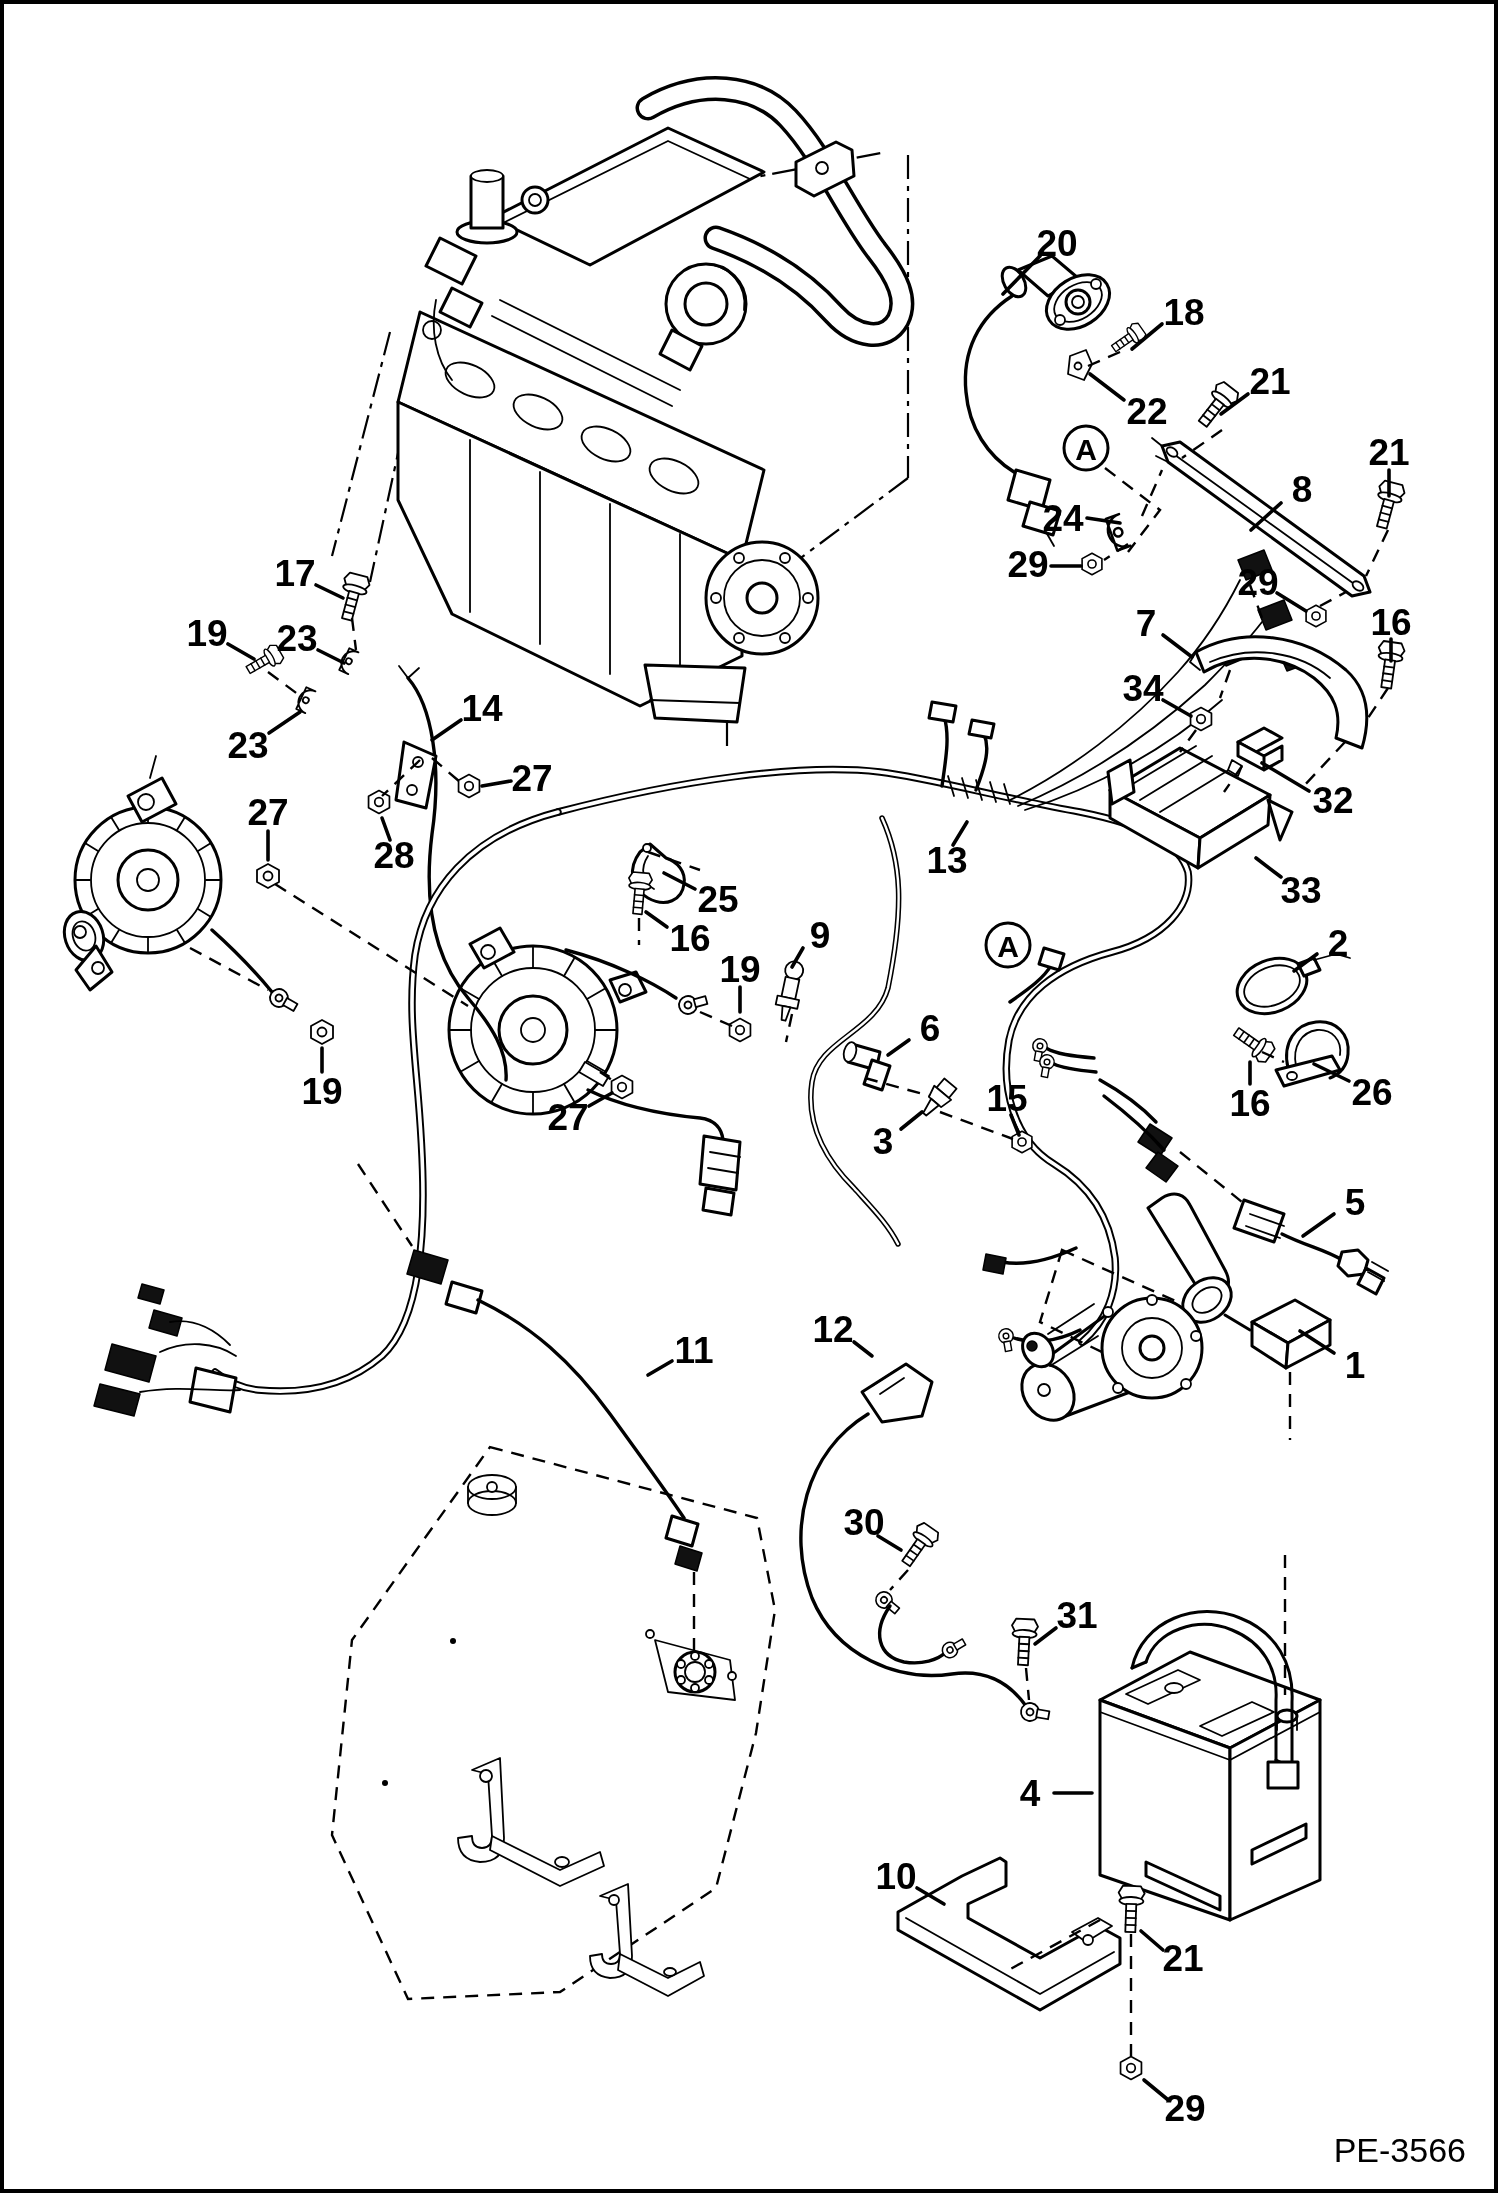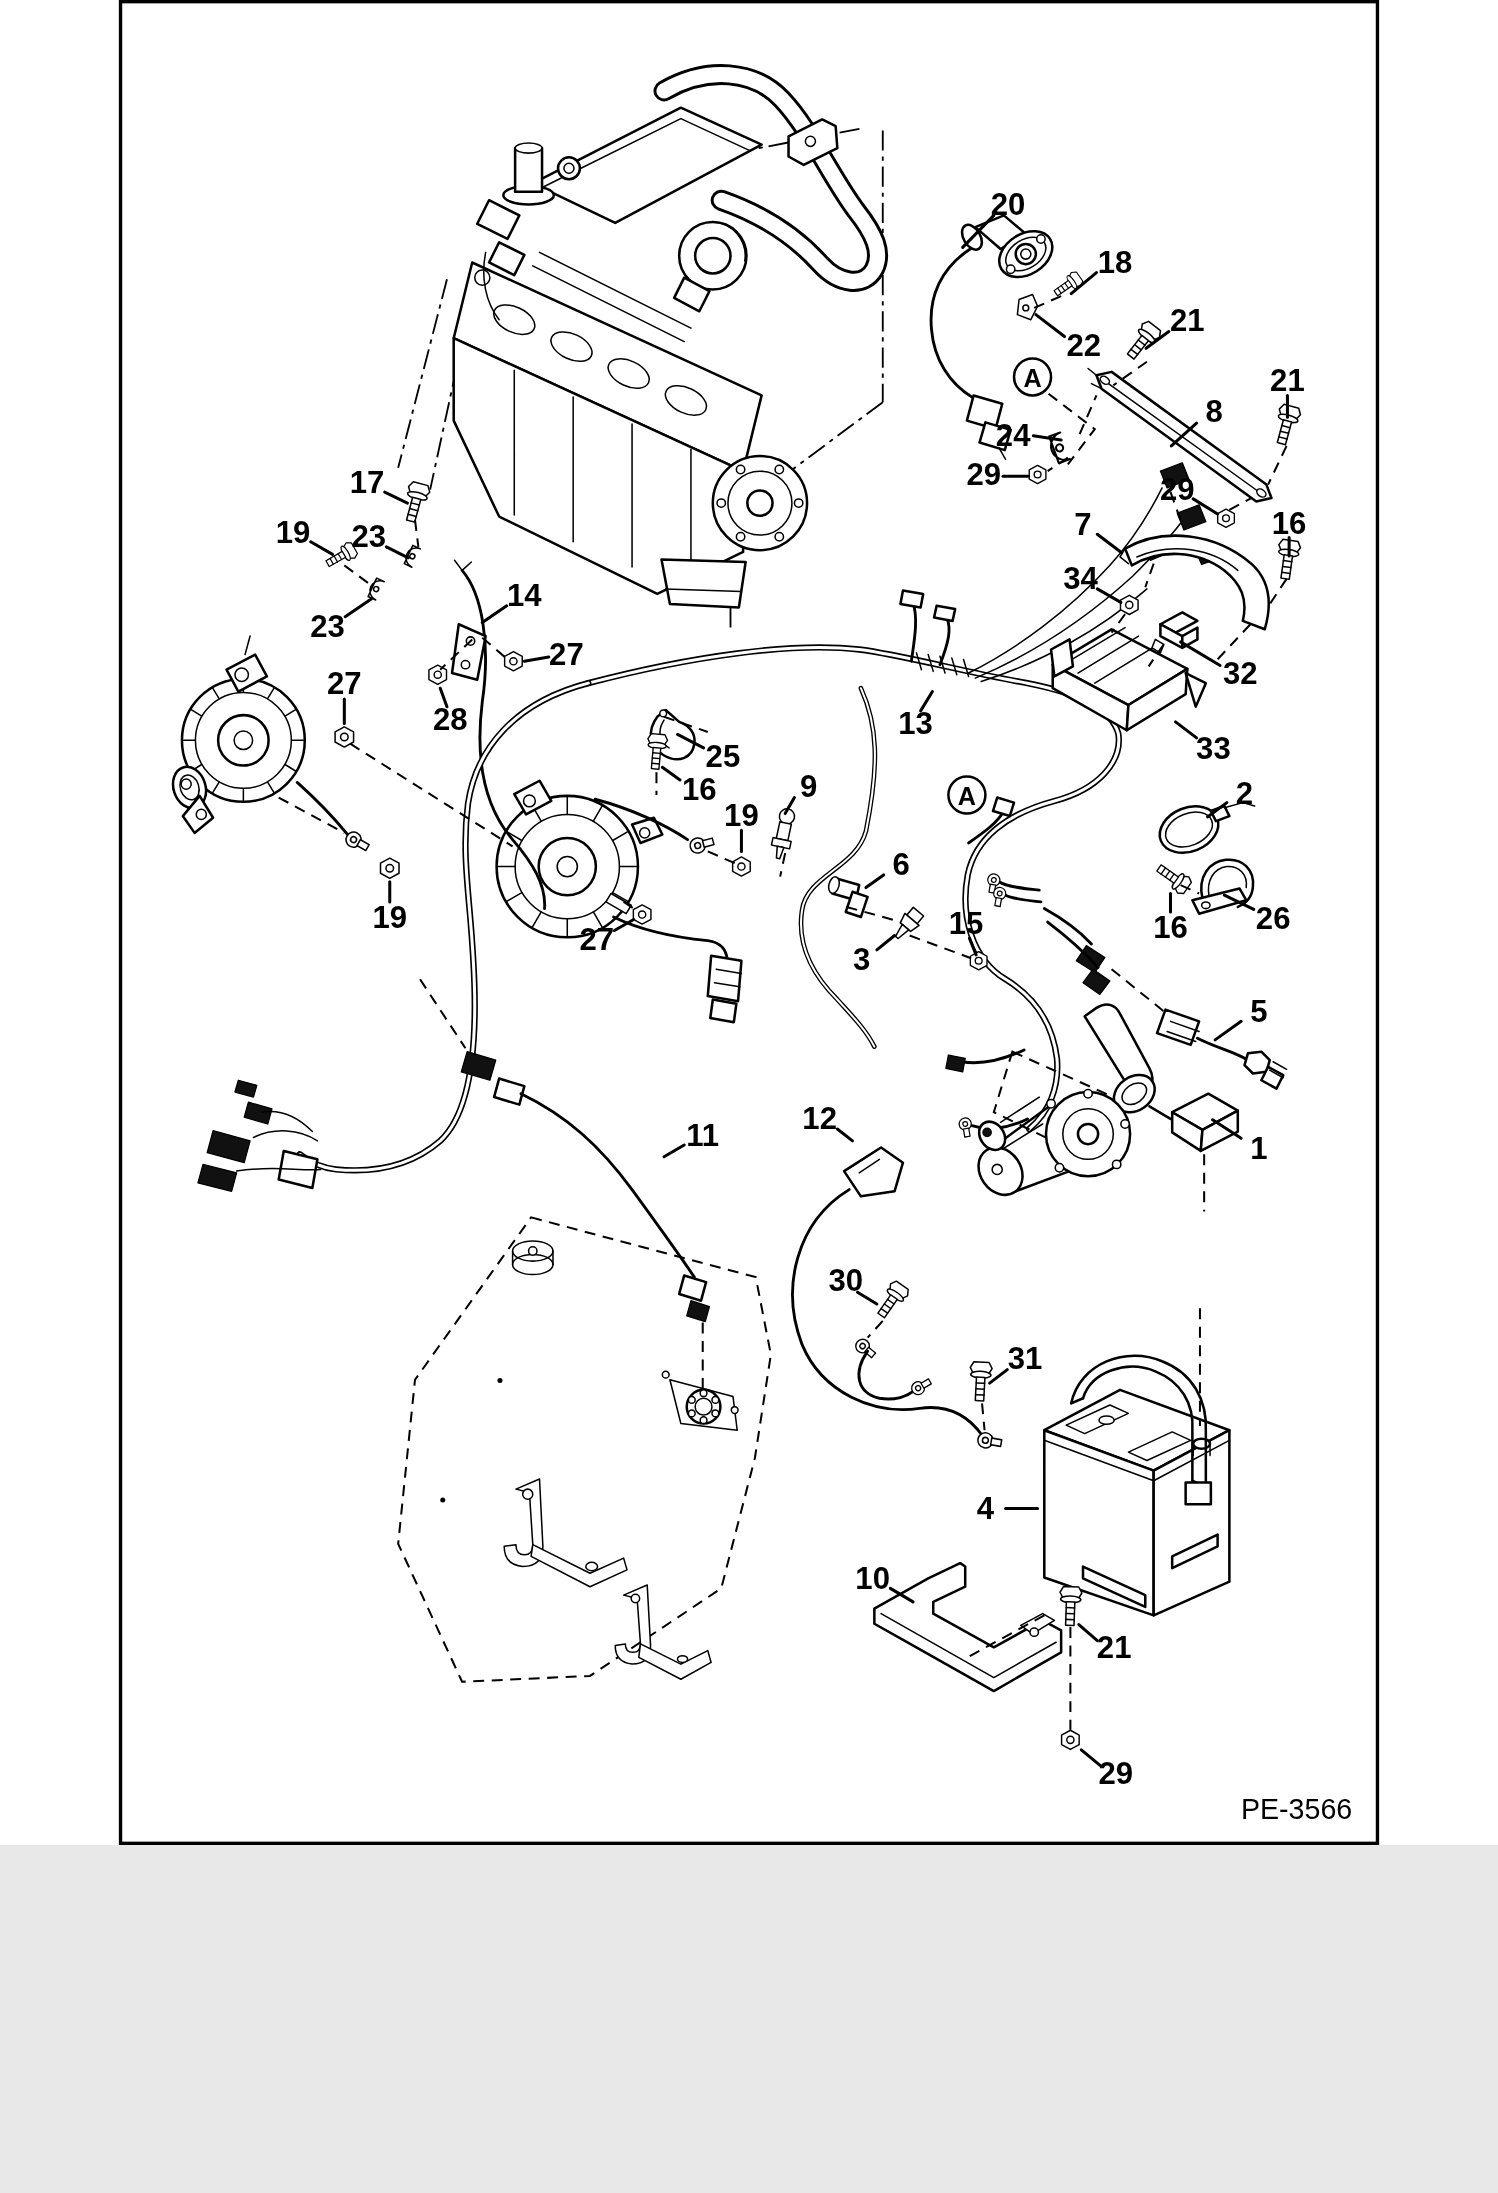--- a/index.html
+++ b/index.html
@@ -3,7 +3,7 @@
 <meta charset="utf-8">
 <style>
   html,body{margin:0;padding:0;background:#e8e8e8;}
-  .page{width:1498px;height:1845px;margin:0 auto;background:#ffffff;position:relative;}
+  .page{width:1498px;height:2193px;margin:0 auto;background:#ffffff;position:relative;}
   svg{display:block;width:100%;height:100%;}
   
   .ln   {fill:none;stroke:#000;stroke-width:3;stroke-linecap:round;stroke-linejoin:round;}

